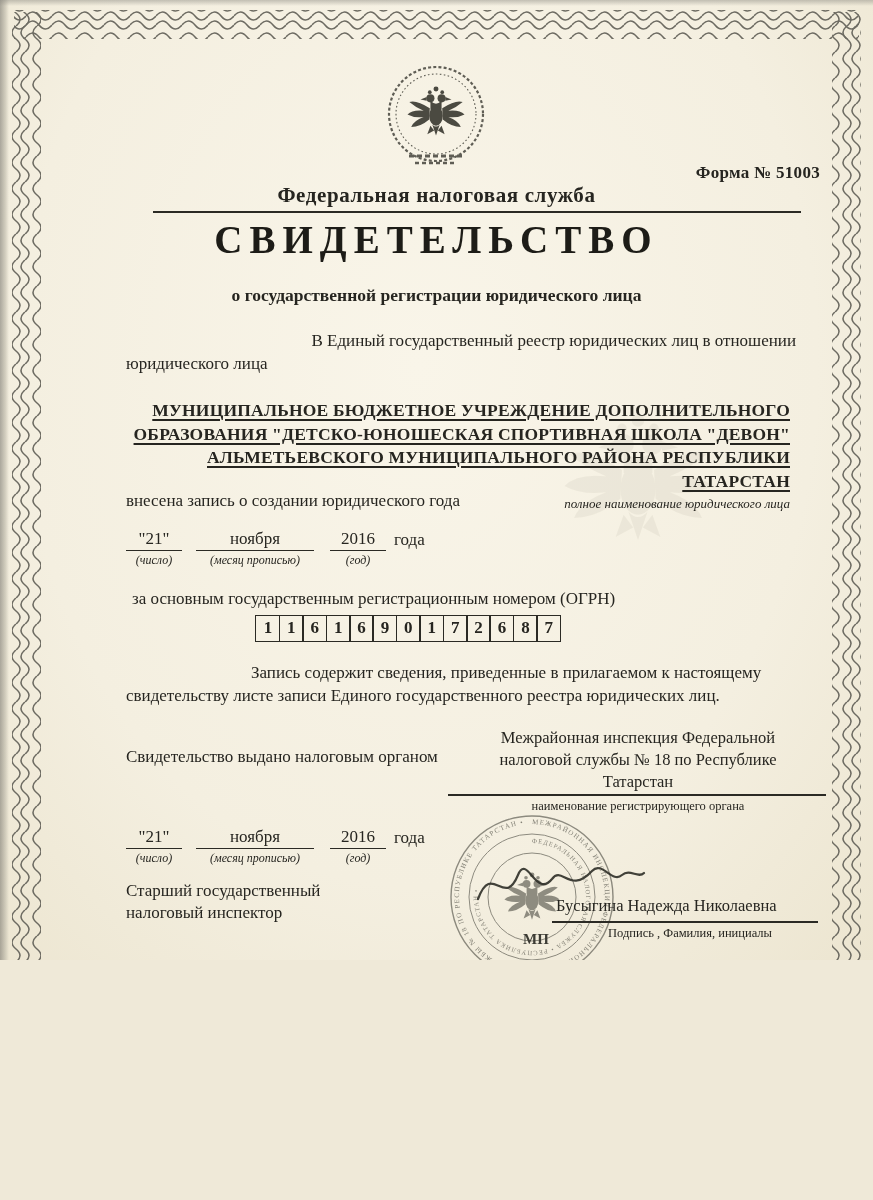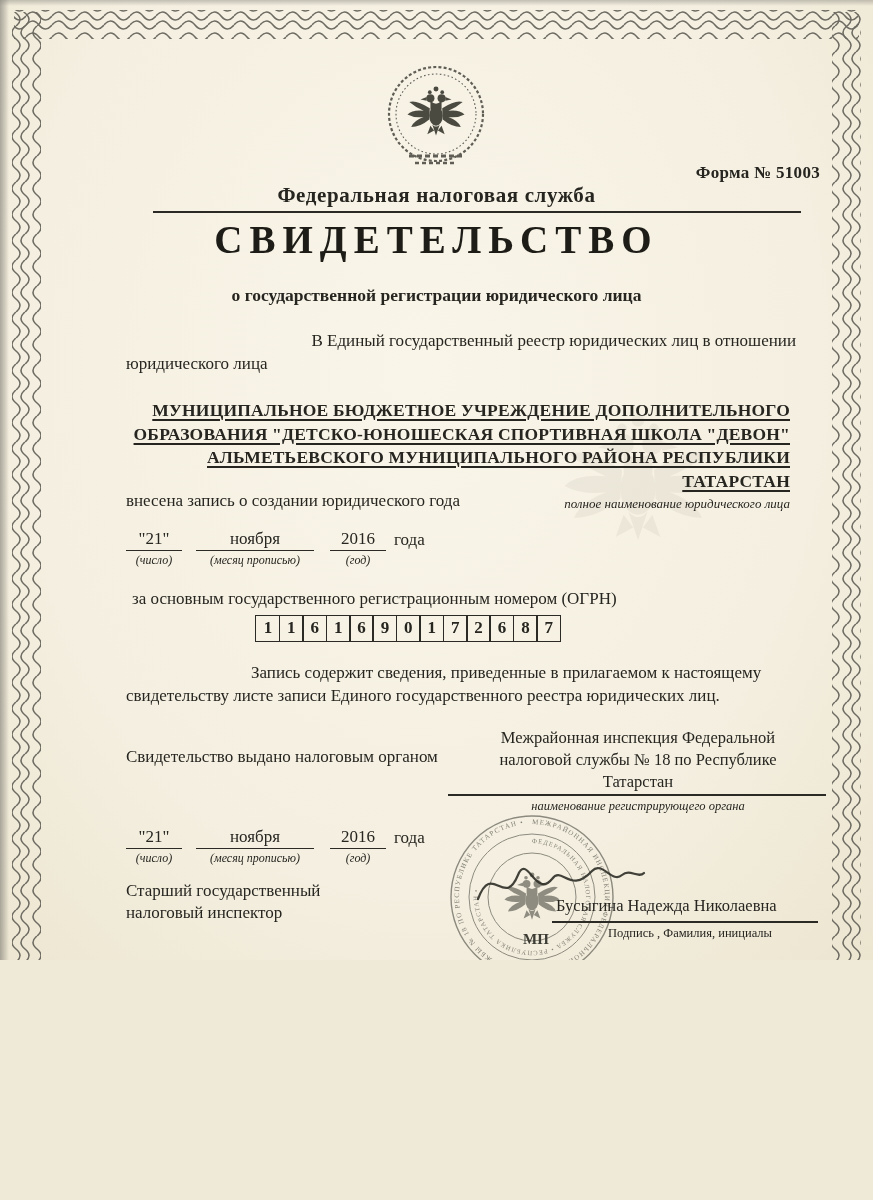--- a/index.html
+++ b/index.html
@@ -165,7 +165,7 @@
     </div>
   </div>
 
-  <div class="abs ogrn-label">за основным государственного регистрационным номером (ОГРН)</div>
+  <div class="abs ogrn-label">за основным государственным регистрационным номером (ОГРН)</div>
   <div class="abs ogrn-row">
     <div class="ogrn-cell">1</div>
     <div class="ogrn-cell">1</div>

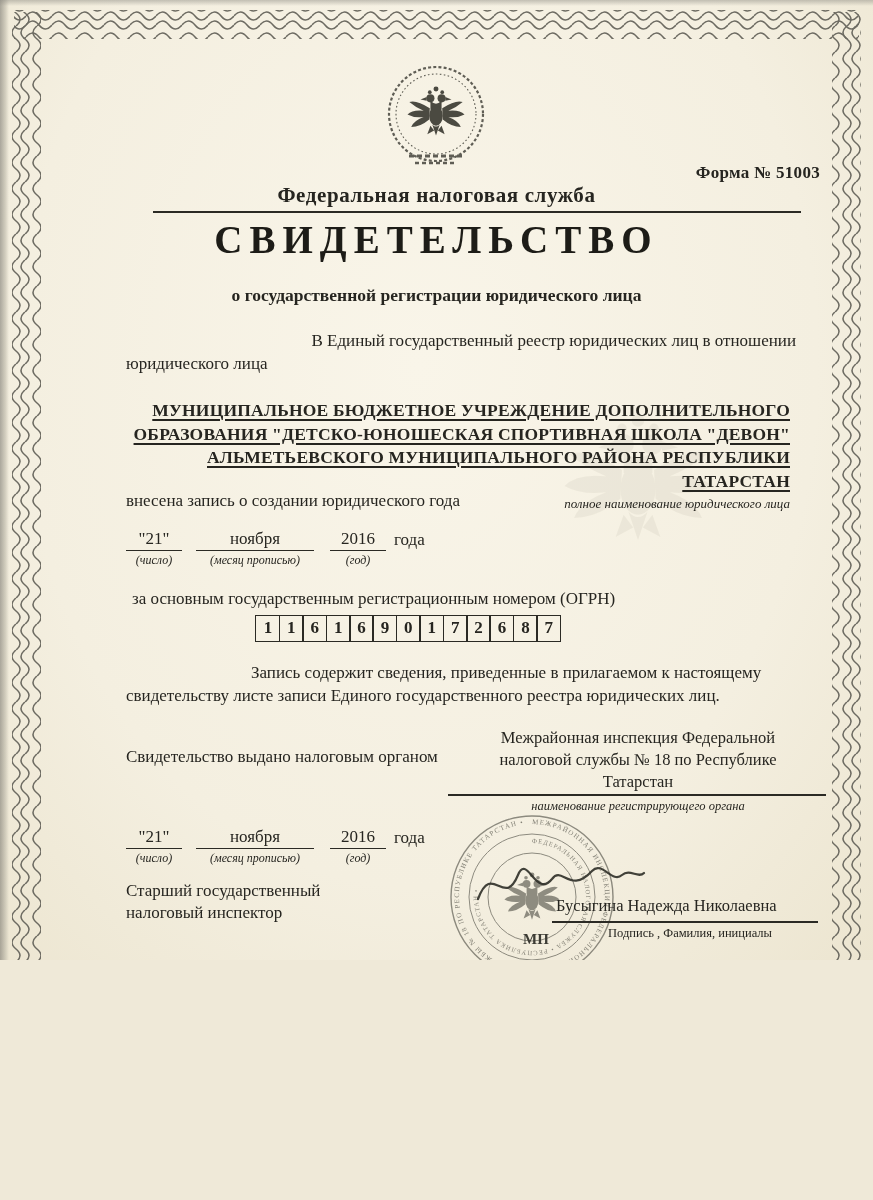--- a/index.html
+++ b/index.html
@@ -49,7 +49,7 @@
   .issued-label { top:747px; left:126px; font-size:17px; }
   .authority { top:727px; left:448px; width:380px; text-align:center; font-size:16.5px; line-height:22px; }
   .authority-rule { top:794px; left:448px; width:378px; height:1.5px; background:#2b2a24; }
-  .authority-caption { top:799px; left:468px; width:340px; text-align:center; font-size:12.5px; font-style:italic; }
+  .authority-caption { top:799px; left:468px; width:340px; text-align:center; font-size:12.5px; }
   
   .official1 { top:881px; left:126px; font-size:17px; }
   .official2 { top:903px; left:126px; font-size:17px; }

